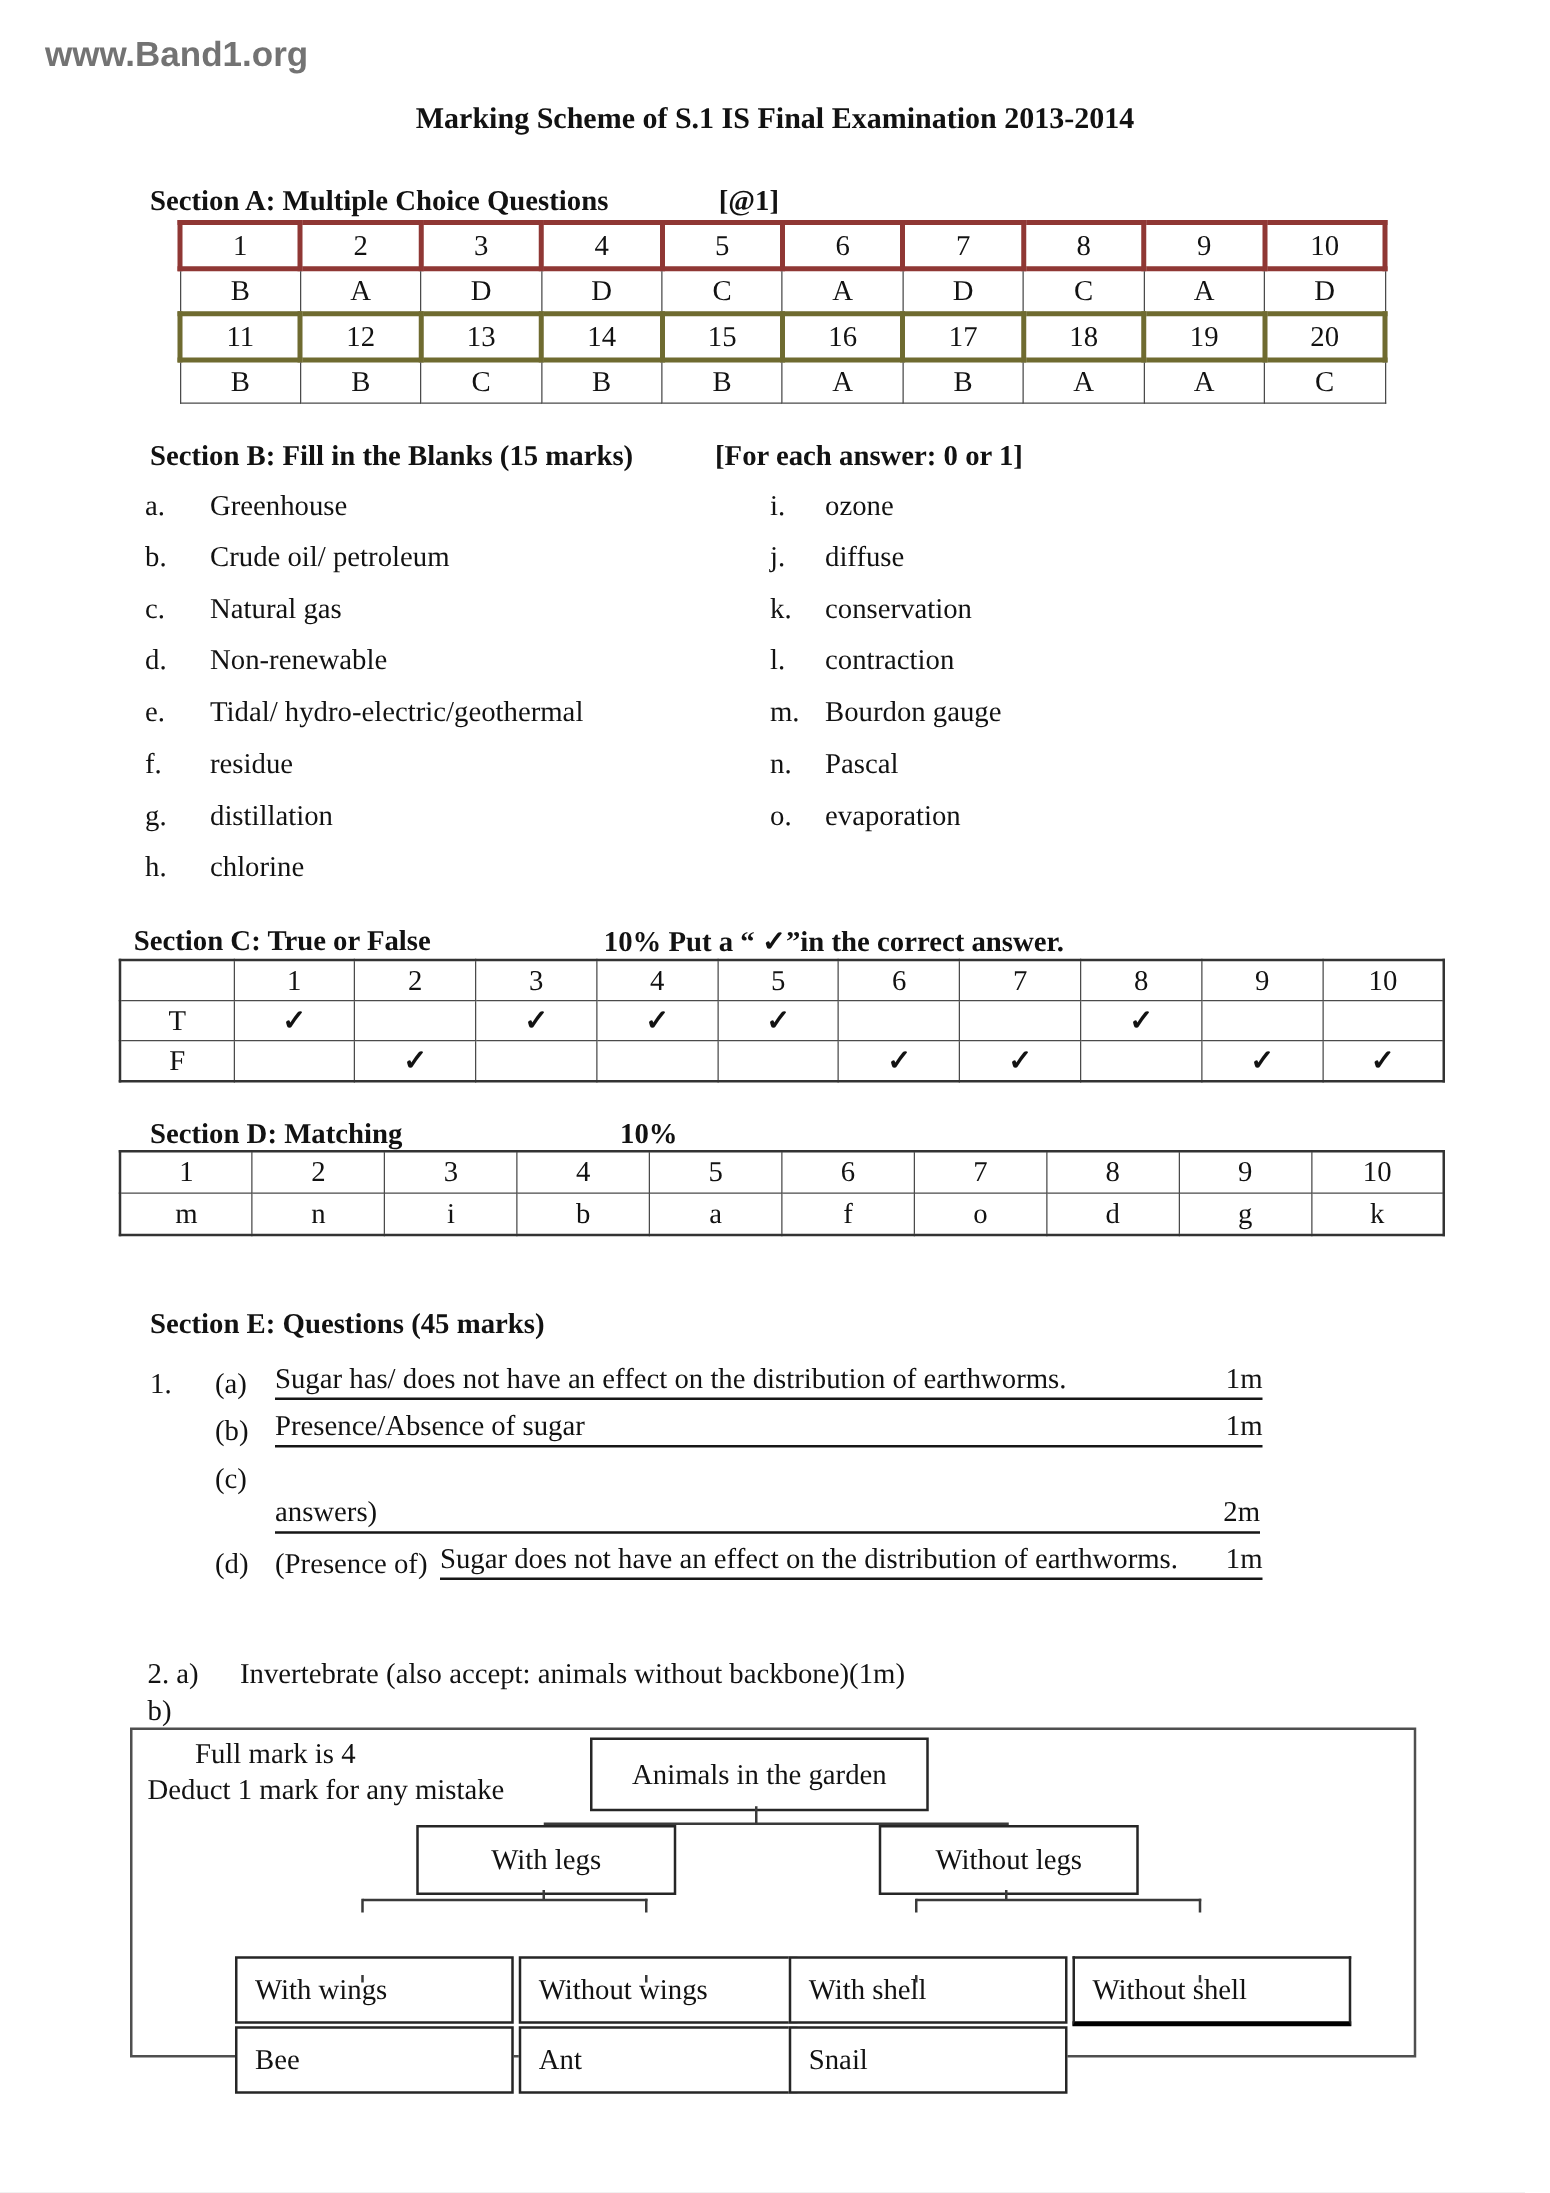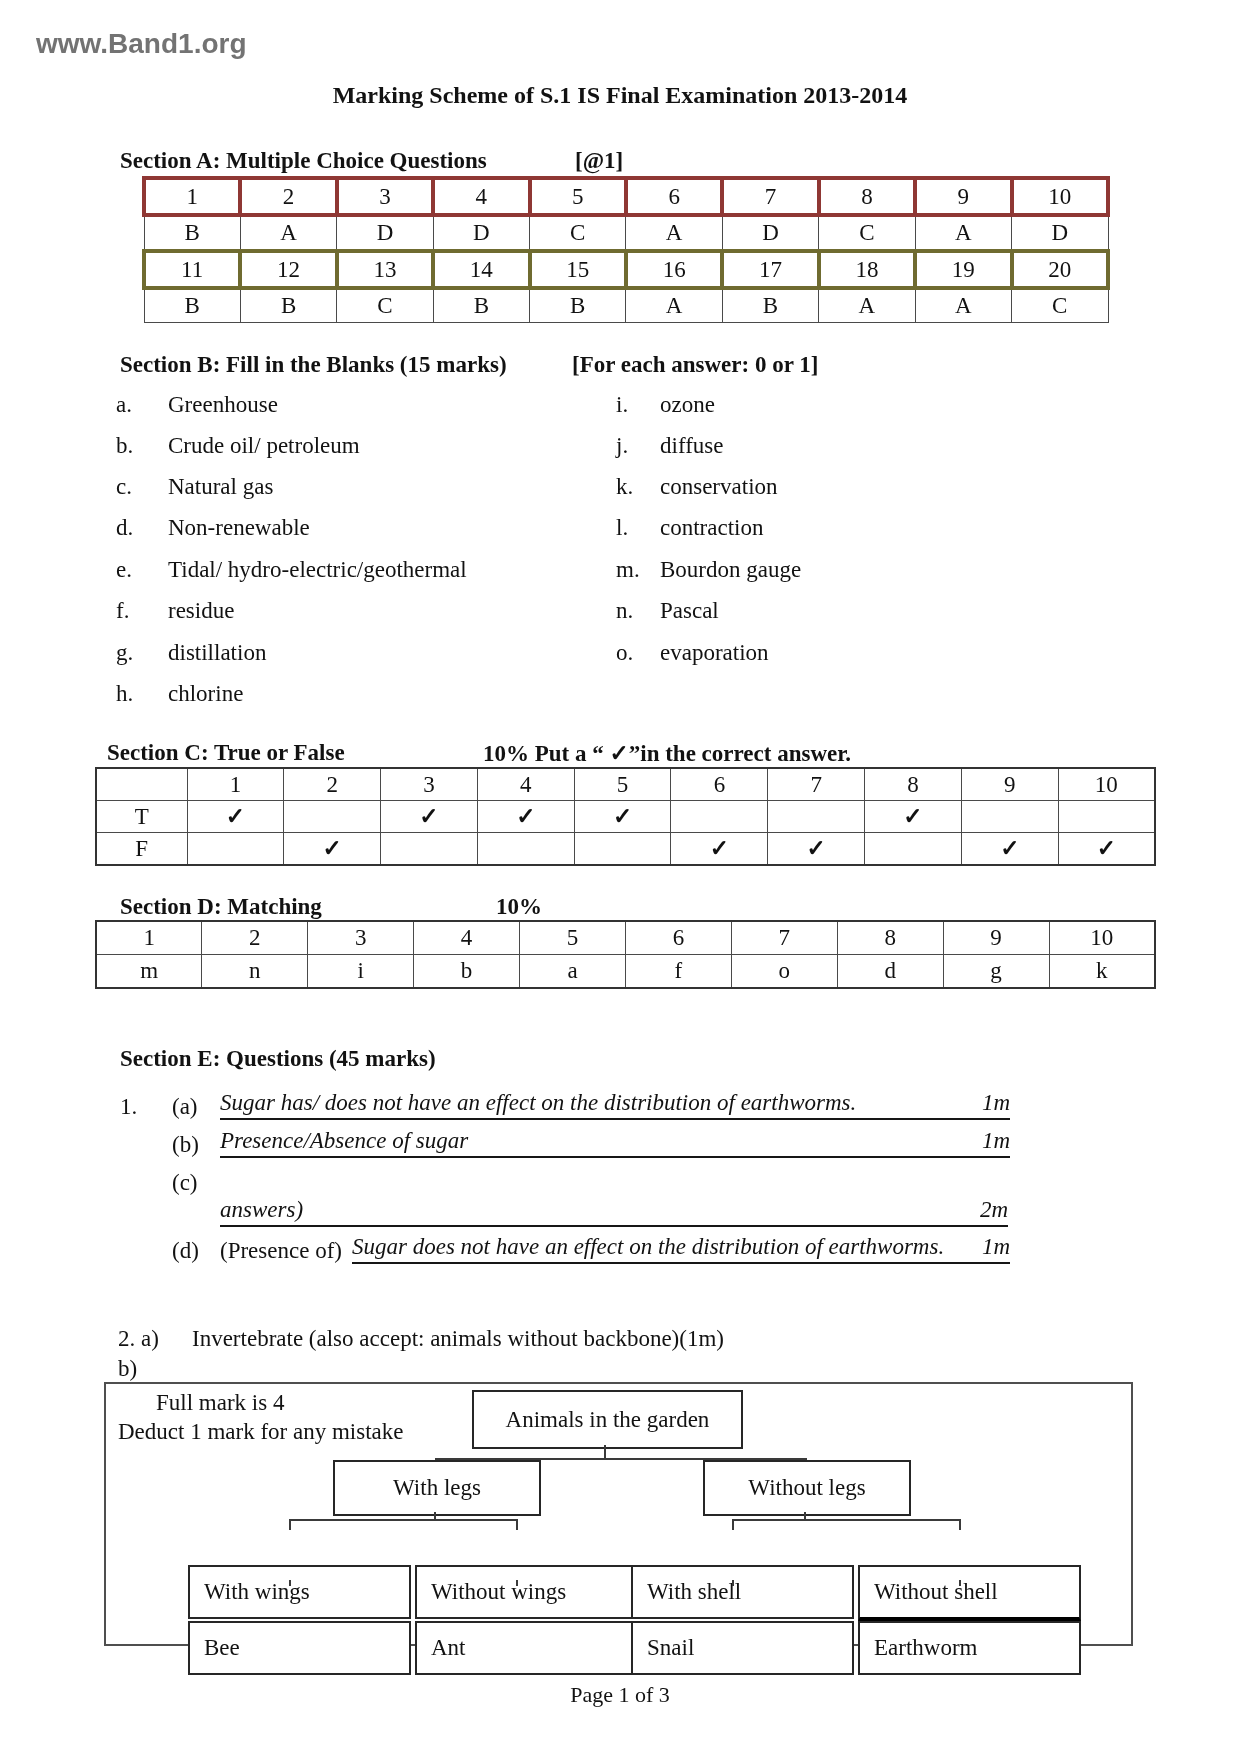--- a/index.html
+++ b/index.html
@@ -28,7 +28,7 @@
   .qnum{width:52px;flex:none;}
   .qlab{width:48px;flex:none;}
   .uline{flex:1;display:flex;justify-content:space-between;border-bottom:2px solid #161616;
-         padding-bottom:2px;white-space:nowrap;font-style:italic;}
+         padding-bottom:2px;white-space:nowrap;}
   .uplain{padding-right:10px;white-space:nowrap;}
   .q2row{position:absolute;display:flex;font-size:23px;white-space:nowrap;}
   .q2lab{width:74px;flex:none;}

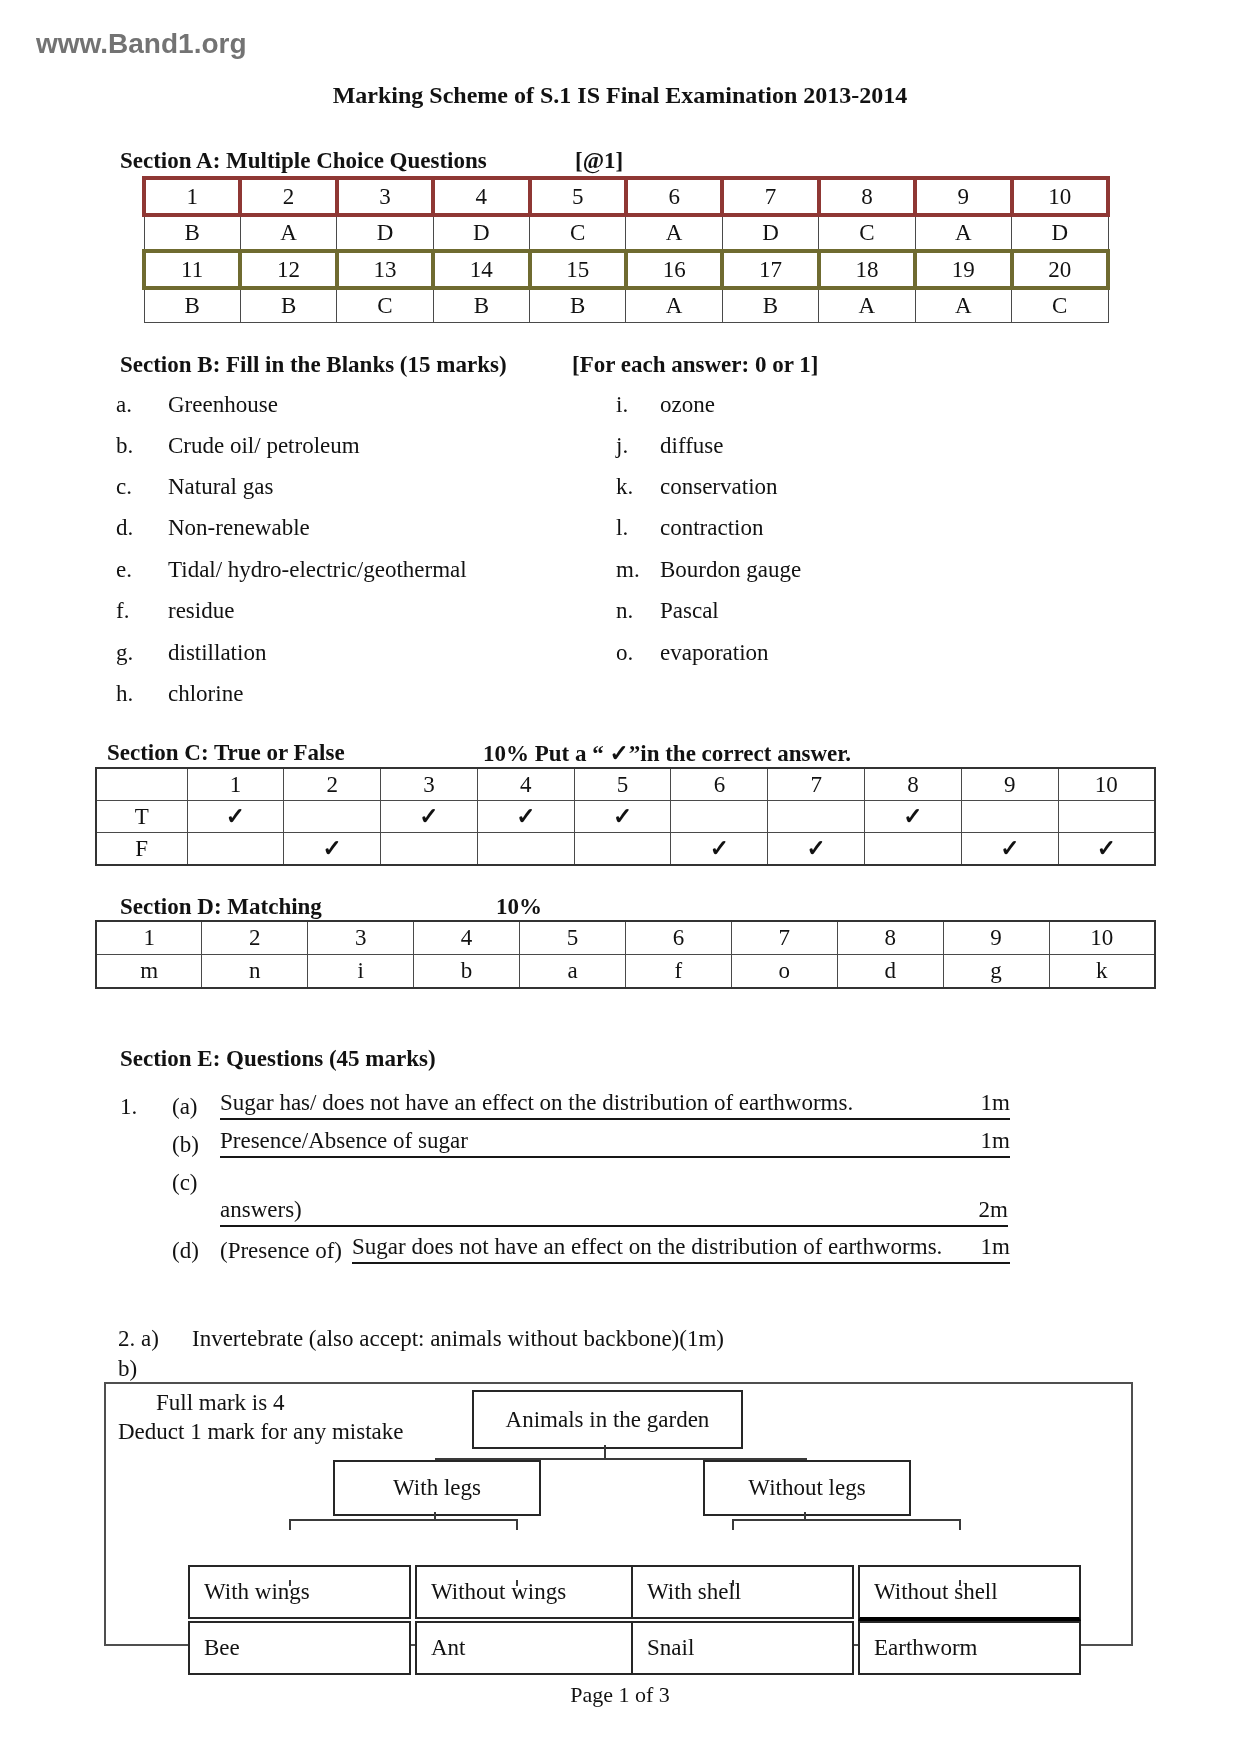--- a/index.html
+++ b/index.html
@@ -356,7 +356,6 @@
   <div class="box leaf" style="left:188px;top:1586px;width:205px;height:50px;">Bee</div>
   <div class="box leaf" style="left:415px;top:1586px;width:205px;height:50px;">Ant</div>
   <div class="box leaf" style="left:631px;top:1586px;width:205px;height:50px;">Snail</div>
-  <div class="box leaf" style="left:858px;top:1586px;width:205px;height:50px;">Earthworm</div>
 
   <div class="abs footer">Page 1 of 3</div>
 

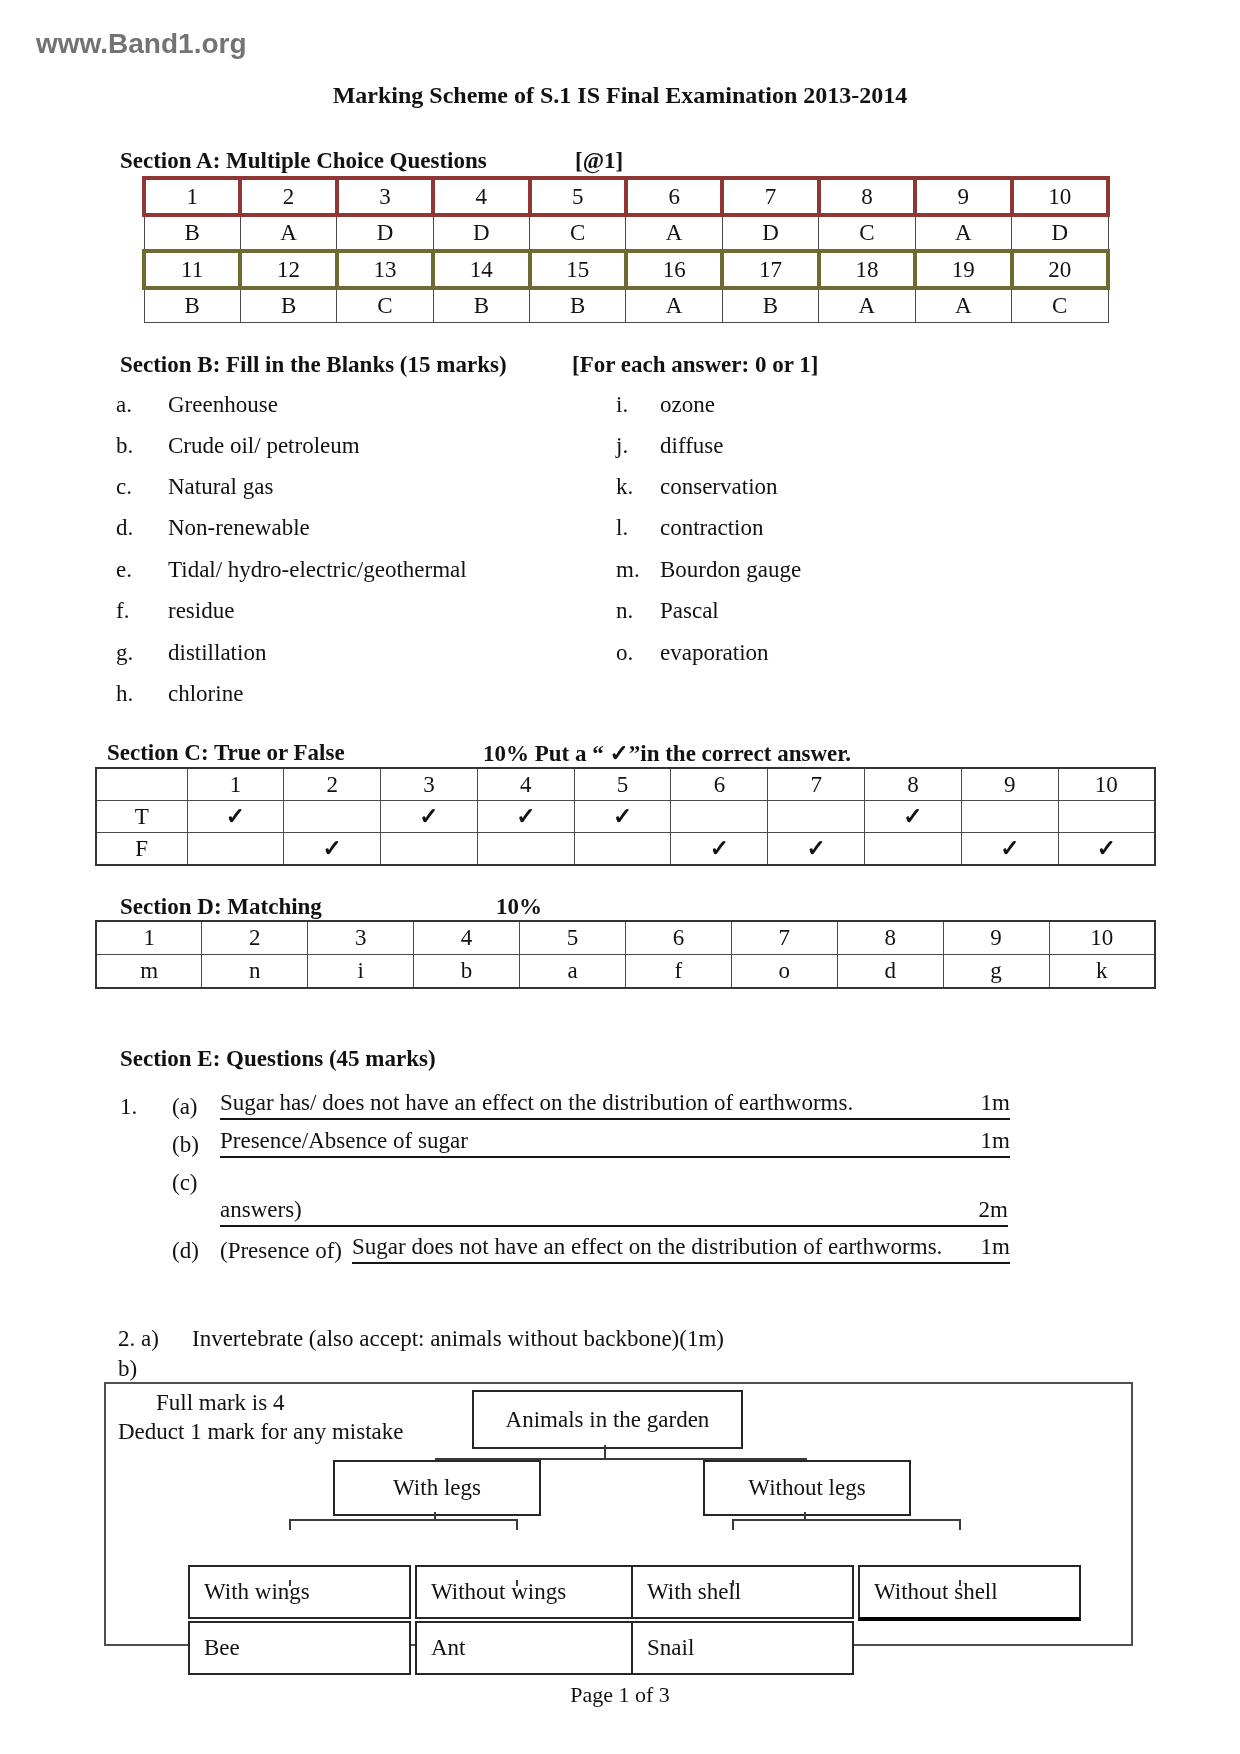--- a/index.html
+++ b/index.html
@@ -357,7 +357,6 @@
   <div class="box leaf" style="left:415px;top:1586px;width:205px;height:50px;">Ant</div>
   <div class="box leaf" style="left:631px;top:1586px;width:205px;height:50px;">Snail</div>
 
-  <div class="abs footer">Page 1 of 3</div>
 
 </div>
 

